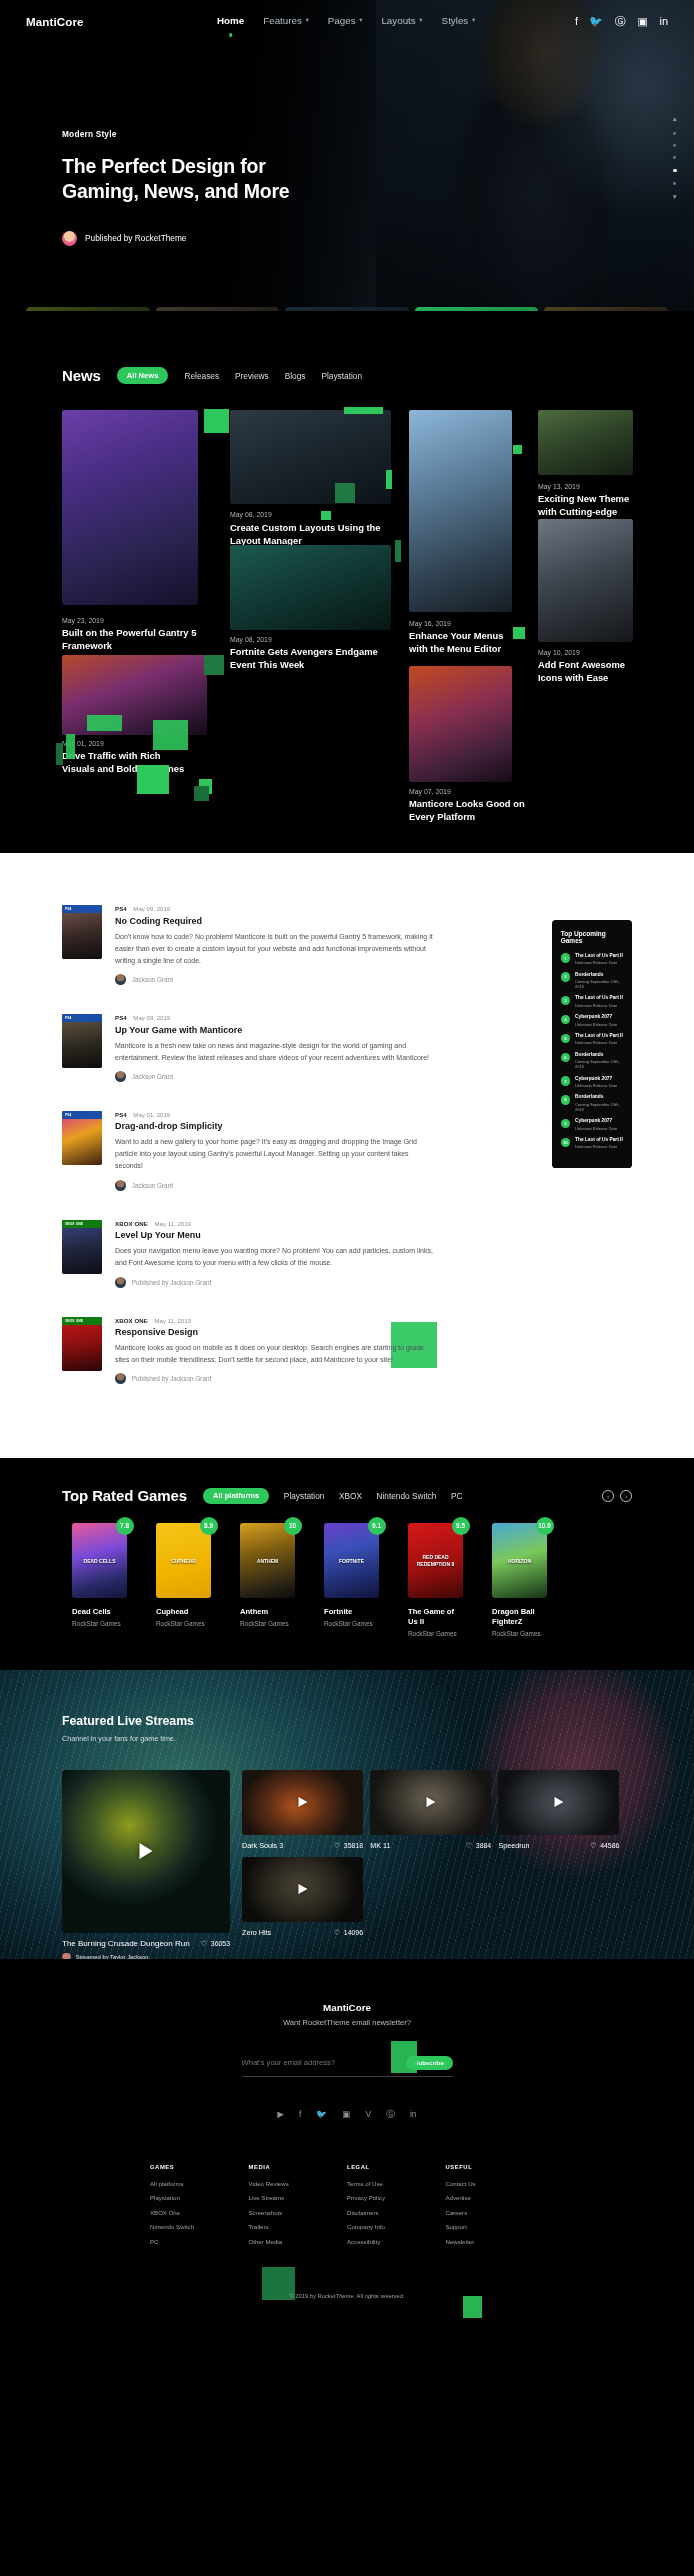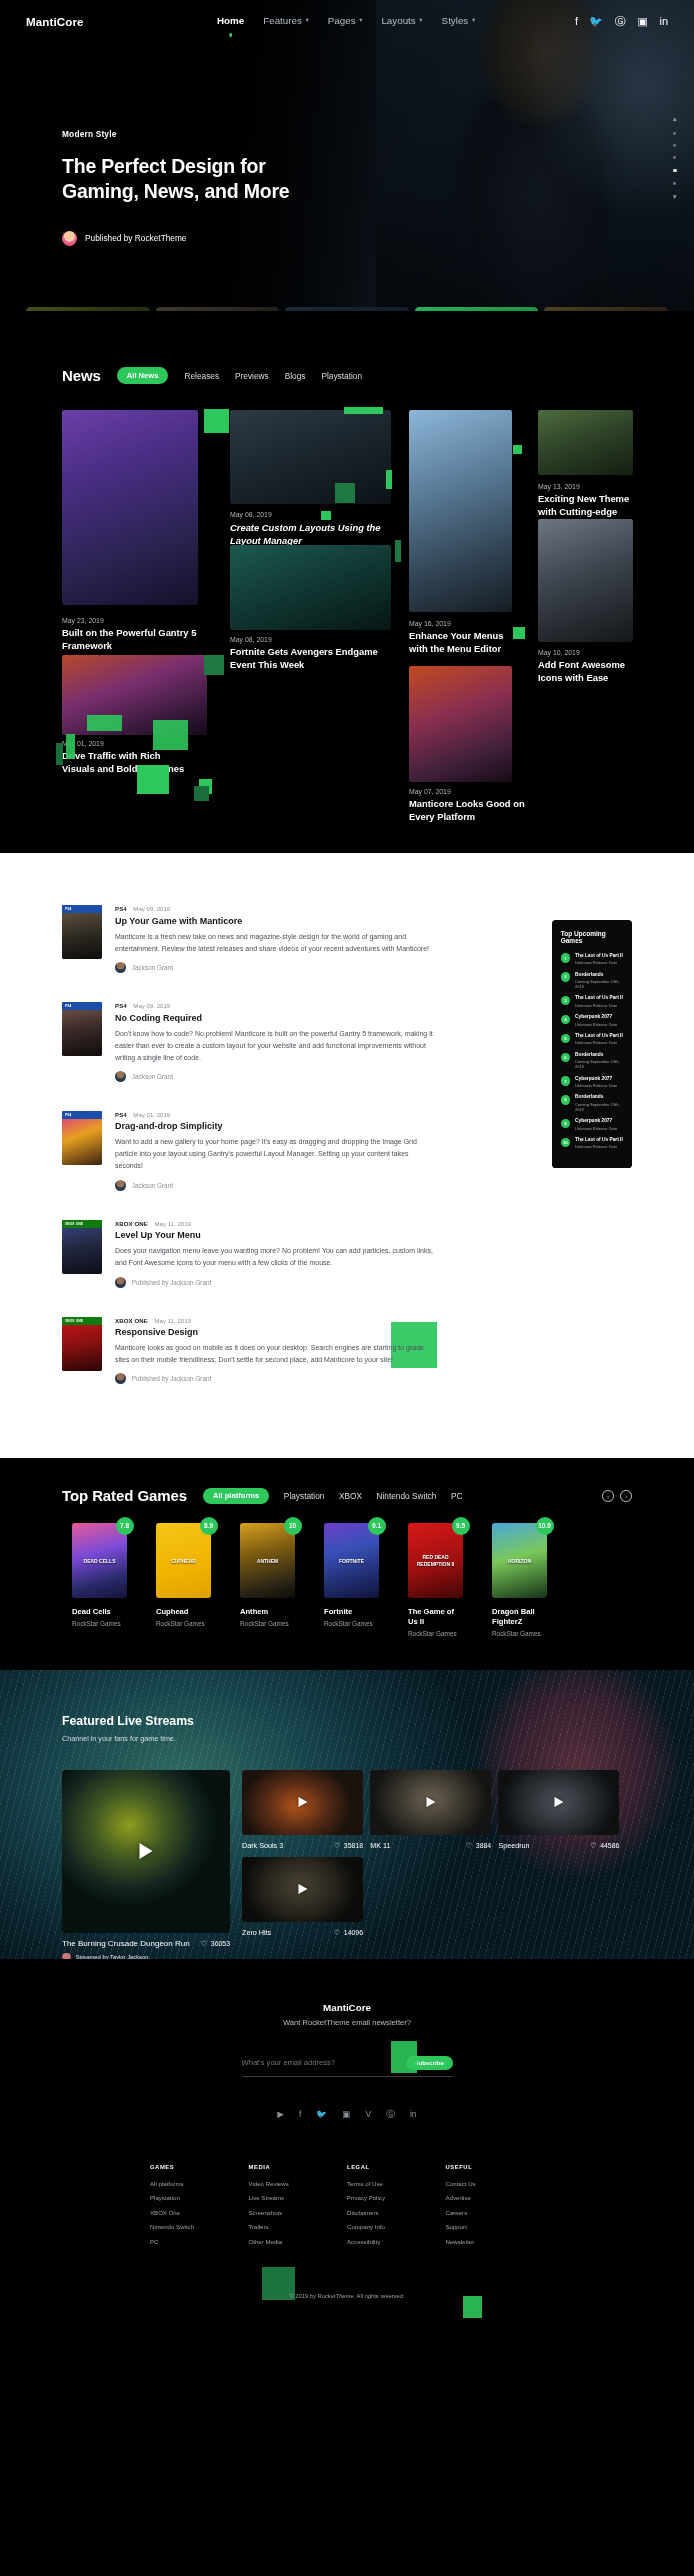--- a/index.html
+++ b/index.html
@@ -273,7 +273,7 @@
       <div class="gtitle" style="left: 0px; top: 224px; width: 137px;">Built on the Powerful Gantry 5 Framework</div>
       <div class="gimg" style="left: 168px; top: 7.2px; width: 161px; height: 94px; background: linear-gradient(160deg, rgb(46, 59, 68) 0%, rgb(28, 38, 46) 45%, rgb(12, 18, 23) 100%);"></div>
       <div class="gdate" style="left: 168px; top: 108px;">May 08, 2019</div>
-      <div class="gtitle" style="left: 168px; top: 119px; width: 152px; font-style: italic;">Create Custom Layouts Using the Layout Manager</div>
+      <div class="gtitle" style="left: 168px; top: 119px; width: 152px;">Create Custom Layouts Using the Layout Manager</div>
       <div class="gimg" style="left: 347px; top: 7.2px; width: 103px; height: 202px; background: linear-gradient(160deg, rgb(140, 182, 216) 0%, rgb(93, 127, 156) 35%, rgb(46, 63, 78) 75%, rgb(22, 29, 36) 100%);"></div>
       <div class="gdate" style="left: 347px; top: 217px;">May 16, 2019</div>
       <div class="gtitle" style="left: 347px; top: 227px; width: 108px;">Enhance Your Menus with the Menu Editor</div>

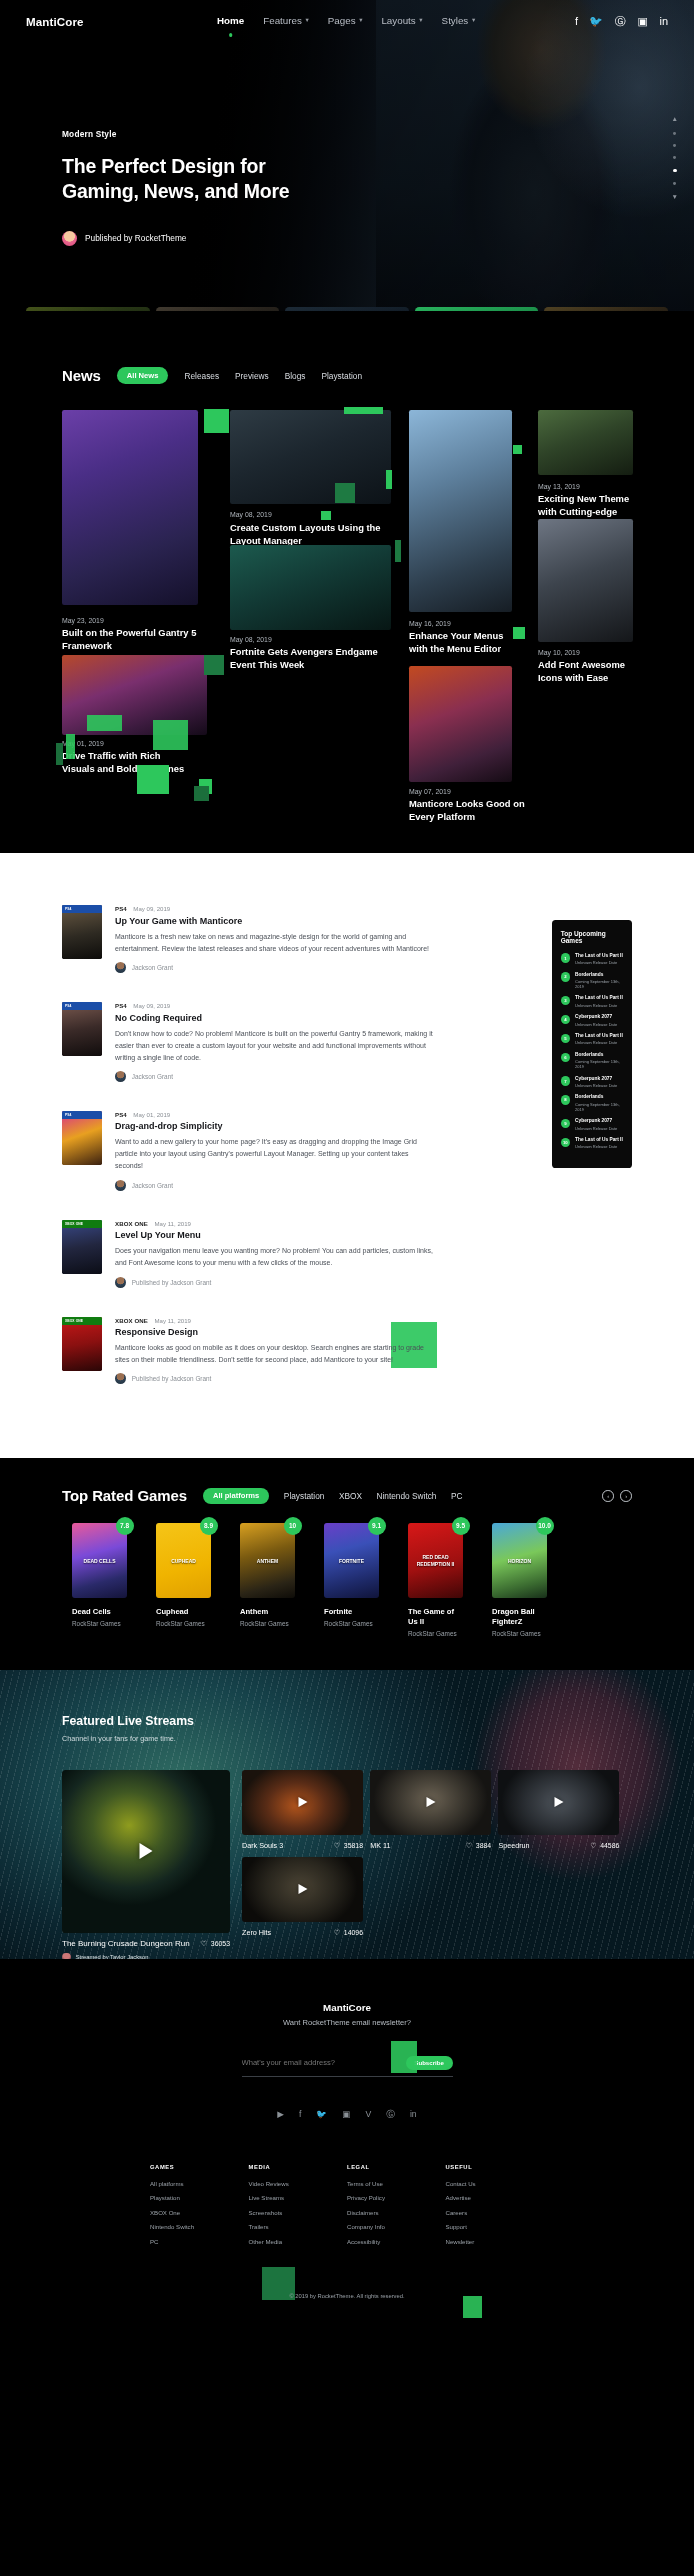--- a/index.html
+++ b/index.html
@@ -315,7 +315,7 @@
 <div class="reviews">
   <div class="rv-list" id="rvlist">
       <div class="rv">
-        <div class="rv-cov" style="background: linear-gradient(170deg, rgb(106, 90, 68) 0%, rgb(46, 42, 34) 55%, rgb(13, 12, 10) 100%);">
+        <div class="rv-cov" style="background: linear-gradient(170deg, rgb(122, 90, 80) 0%, rgb(58, 42, 40) 50%, rgb(16, 12, 12) 100%);">
           <div class="cov-bar" style="background: rgb(27, 78, 168);">PS4</div>
         </div>
         <div>
@@ -323,8 +323,8 @@
             <span class="rv-plat">PS4</span>
             <span class="rv-date">May 09, 2019</span>
           </div>
-          <div class="rv-h">Up Your Game with Manticore</div>
-          <div class="rv-p">Manticore is a fresh new take on news and magazine-style design for the world of gaming and entertainment. Review the latest releases and share videos of your recent adventures with Manticore!</div>
+          <div class="rv-h">No Coding Required</div>
+          <div class="rv-p">Don't know how to code? No problem! Manticore is built on the powerful Gantry 5 framework, making it easier than ever to create a custom layout for your website and add functional improvements without writing a single line of code.</div>
           <div class="rv-auth">
             <div class="rv-av"></div>
             <div class="rv-an">Jackson Grant</div>
@@ -332,7 +332,7 @@
         </div>
       </div>
       <div class="rv">
-        <div class="rv-cov" style="background: linear-gradient(170deg, rgb(122, 90, 80) 0%, rgb(58, 42, 40) 50%, rgb(16, 12, 12) 100%);">
+        <div class="rv-cov" style="background: linear-gradient(170deg, rgb(106, 90, 68) 0%, rgb(46, 42, 34) 55%, rgb(13, 12, 10) 100%);">
           <div class="cov-bar" style="background: rgb(27, 78, 168);">PS4</div>
         </div>
         <div>
@@ -340,8 +340,8 @@
             <span class="rv-plat">PS4</span>
             <span class="rv-date">May 09, 2019</span>
           </div>
-          <div class="rv-h">No Coding Required</div>
-          <div class="rv-p">Don't know how to code? No problem! Manticore is built on the powerful Gantry 5 framework, making it easier than ever to create a custom layout for your website and add functional improvements without writing a single line of code.</div>
+          <div class="rv-h">Up Your Game with Manticore</div>
+          <div class="rv-p">Manticore is a fresh new take on news and magazine-style design for the world of gaming and entertainment. Review the latest releases and share videos of your recent adventures with Manticore!</div>
           <div class="rv-auth">
             <div class="rv-av"></div>
             <div class="rv-an">Jackson Grant</div>

